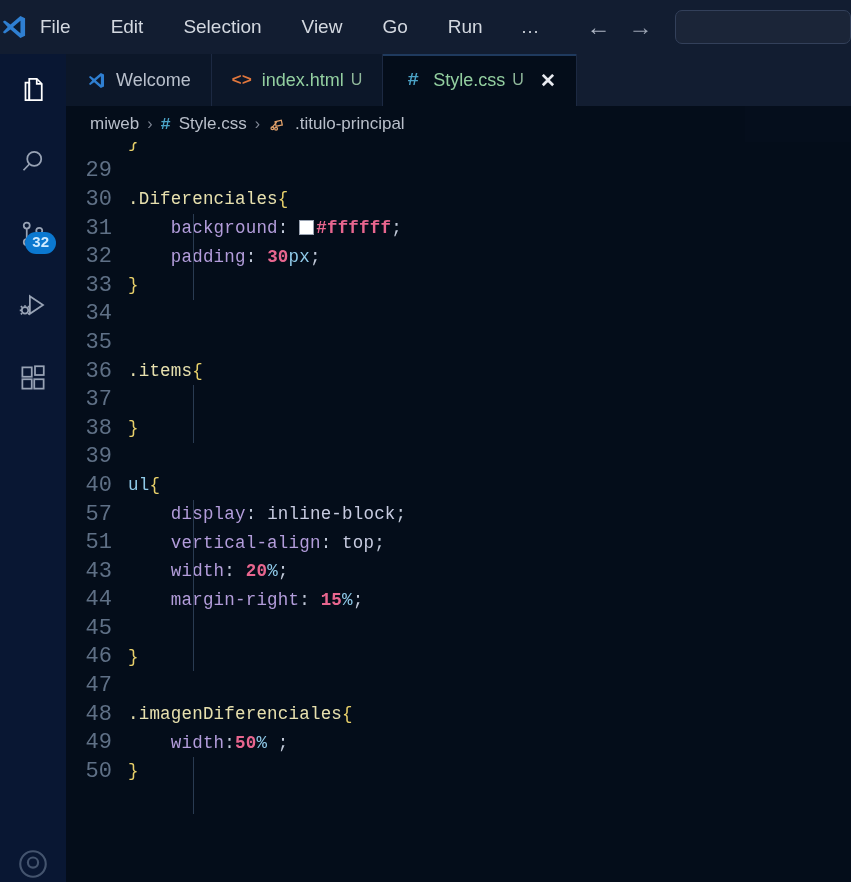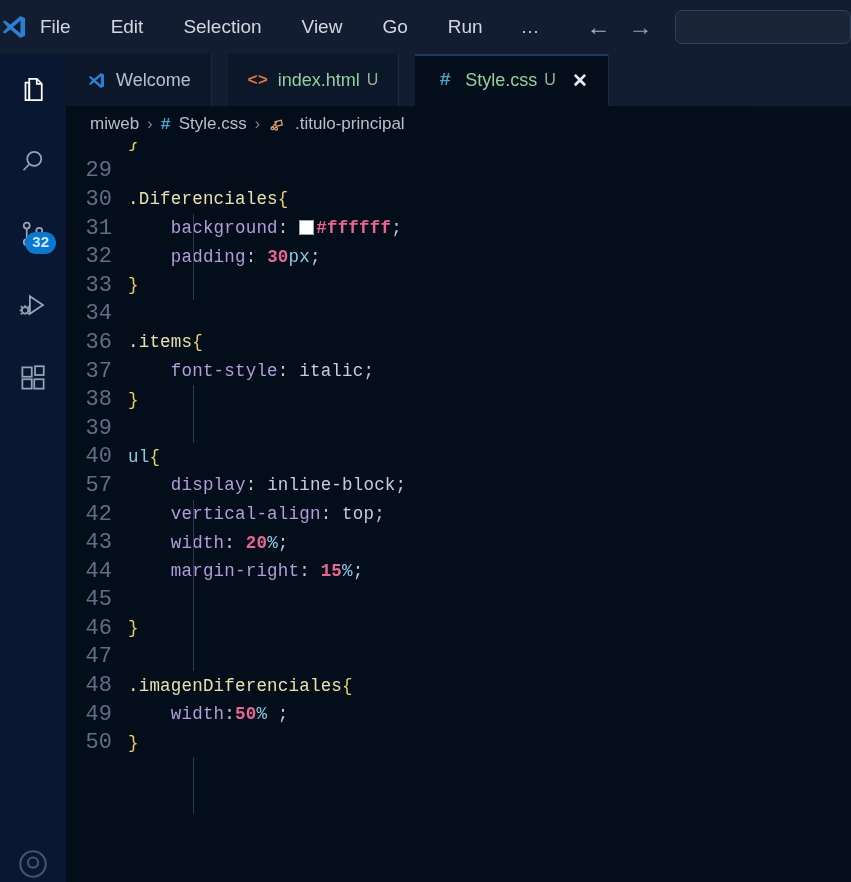--- a/index.html
+++ b/index.html
@@ -56,7 +56,7 @@
   
   .tabbar {
     position: absolute; top: 54px; left: 66px; width: 785px; height: 52px;
-    background: #121d31; display: flex; align-items: center; gap: 16px;
+    background: #121d31; display: flex; align-items: center;
   }
   .tab {
     display: flex; align-items: center; gap: 10px;

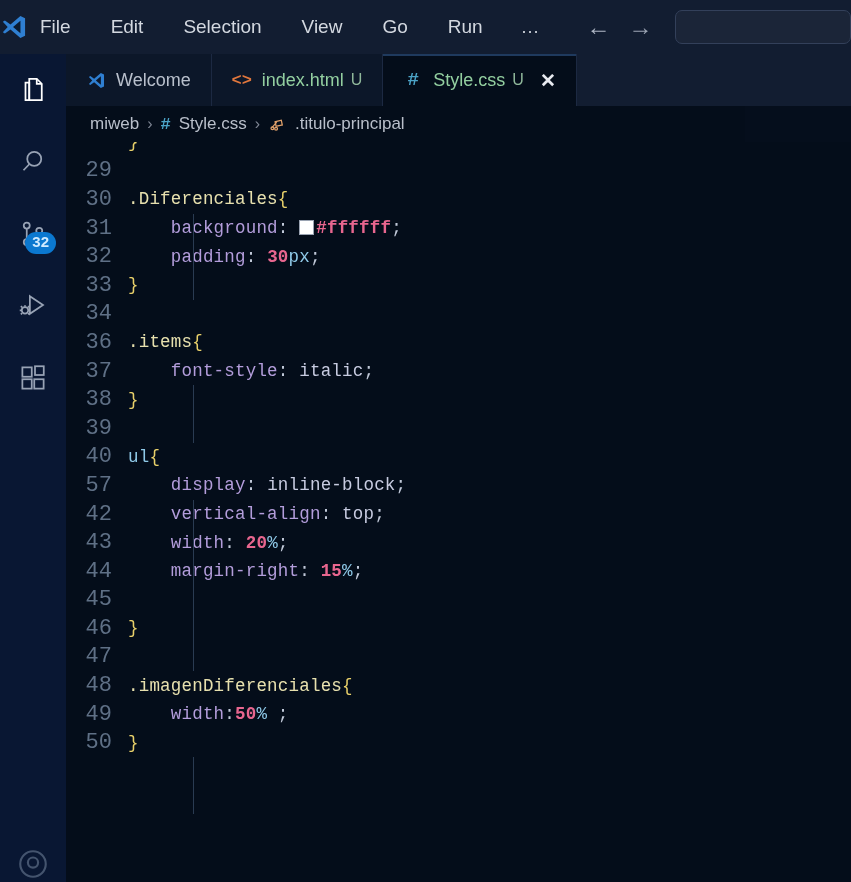--- a/index.html
+++ b/index.html
@@ -289,6 +289,10 @@
           <span class="lc"></span>
         </div>
         <div class="line">
+          <span class="ln">35</span>
+          <span class="lc"></span>
+        </div>
+        <div class="line">
           <span class="ln">36</span>
           <span class="lc"><span class="t-sel">.items</span><span class="t-brace">{</span></span>
         </div>

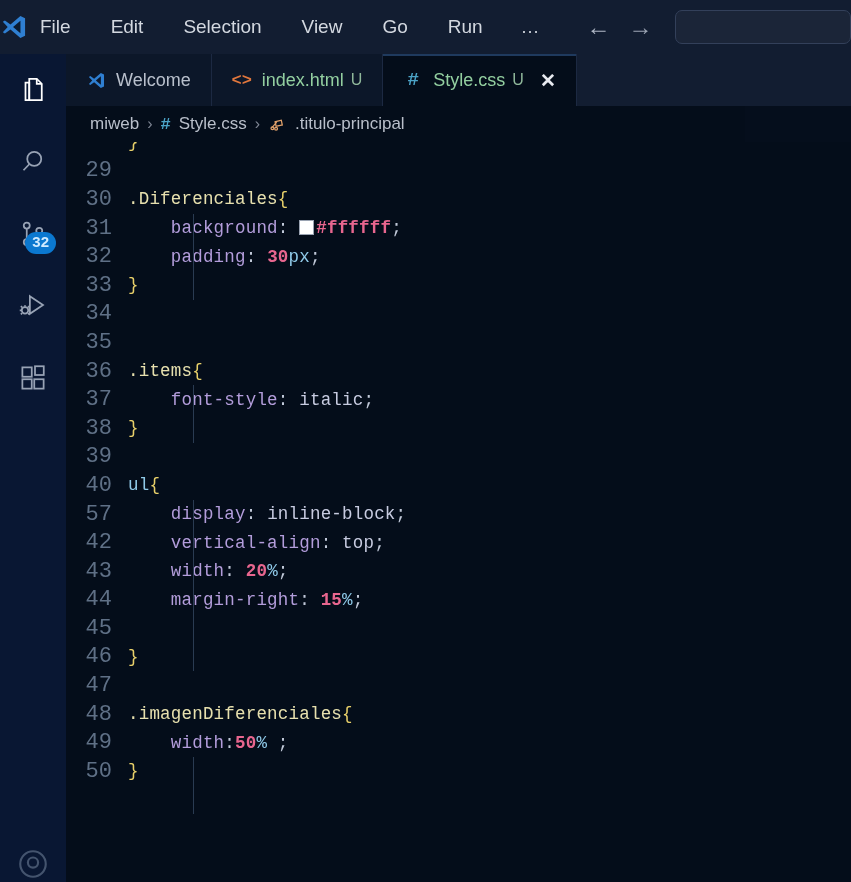--- a/index.html
+++ b/index.html
@@ -298,7 +298,6 @@
         </div>
         <div class="line">
           <span class="ln">37</span>
-          <span class="lc"><span class="t-prop">    font-style</span><span class="t-punc">: </span><span class="t-val">italic</span><span class="t-punc">;</span></span>
         </div>
         <div class="line">
           <span class="ln">38</span>

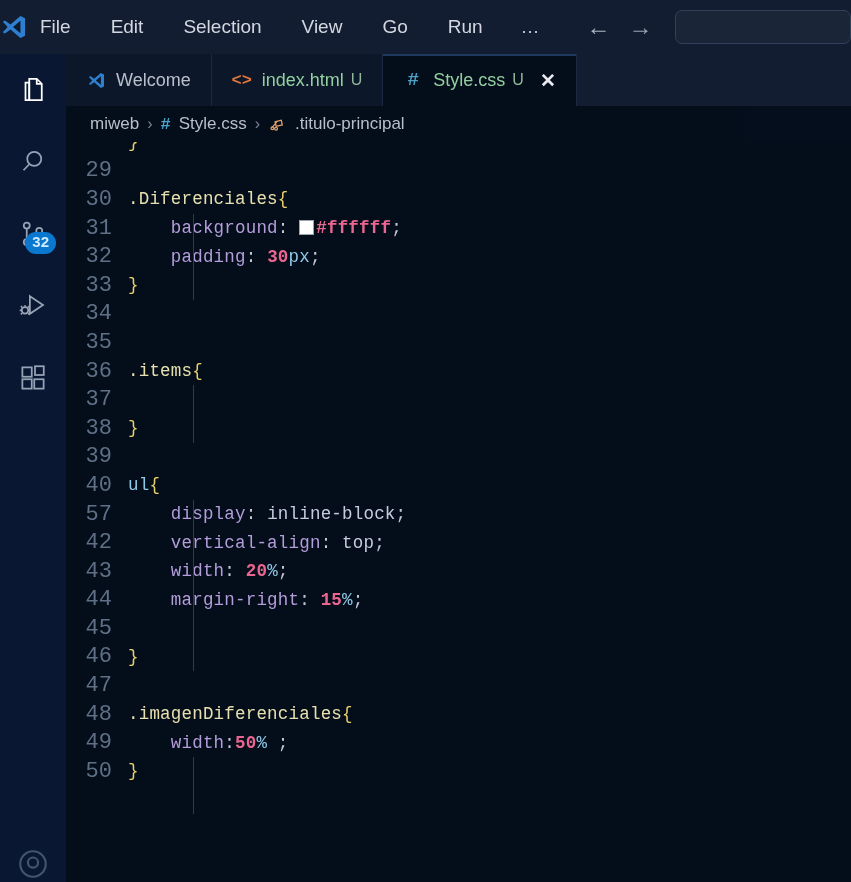--- a/index.html
+++ b/index.html
@@ -316,7 +316,7 @@
           <span class="lc"><span class="t-prop">    display</span><span class="t-punc">: </span><span class="t-val">inline-block</span><span class="t-punc">;</span></span>
         </div>
         <div class="line">
-          <span class="ln">42</span>
+          <span class="ln">51</span>
           <span class="lc"><span class="t-prop">    vertical-align</span><span class="t-punc">: </span><span class="t-val">top</span><span class="t-punc">;</span></span>
         </div>
         <div class="line">

